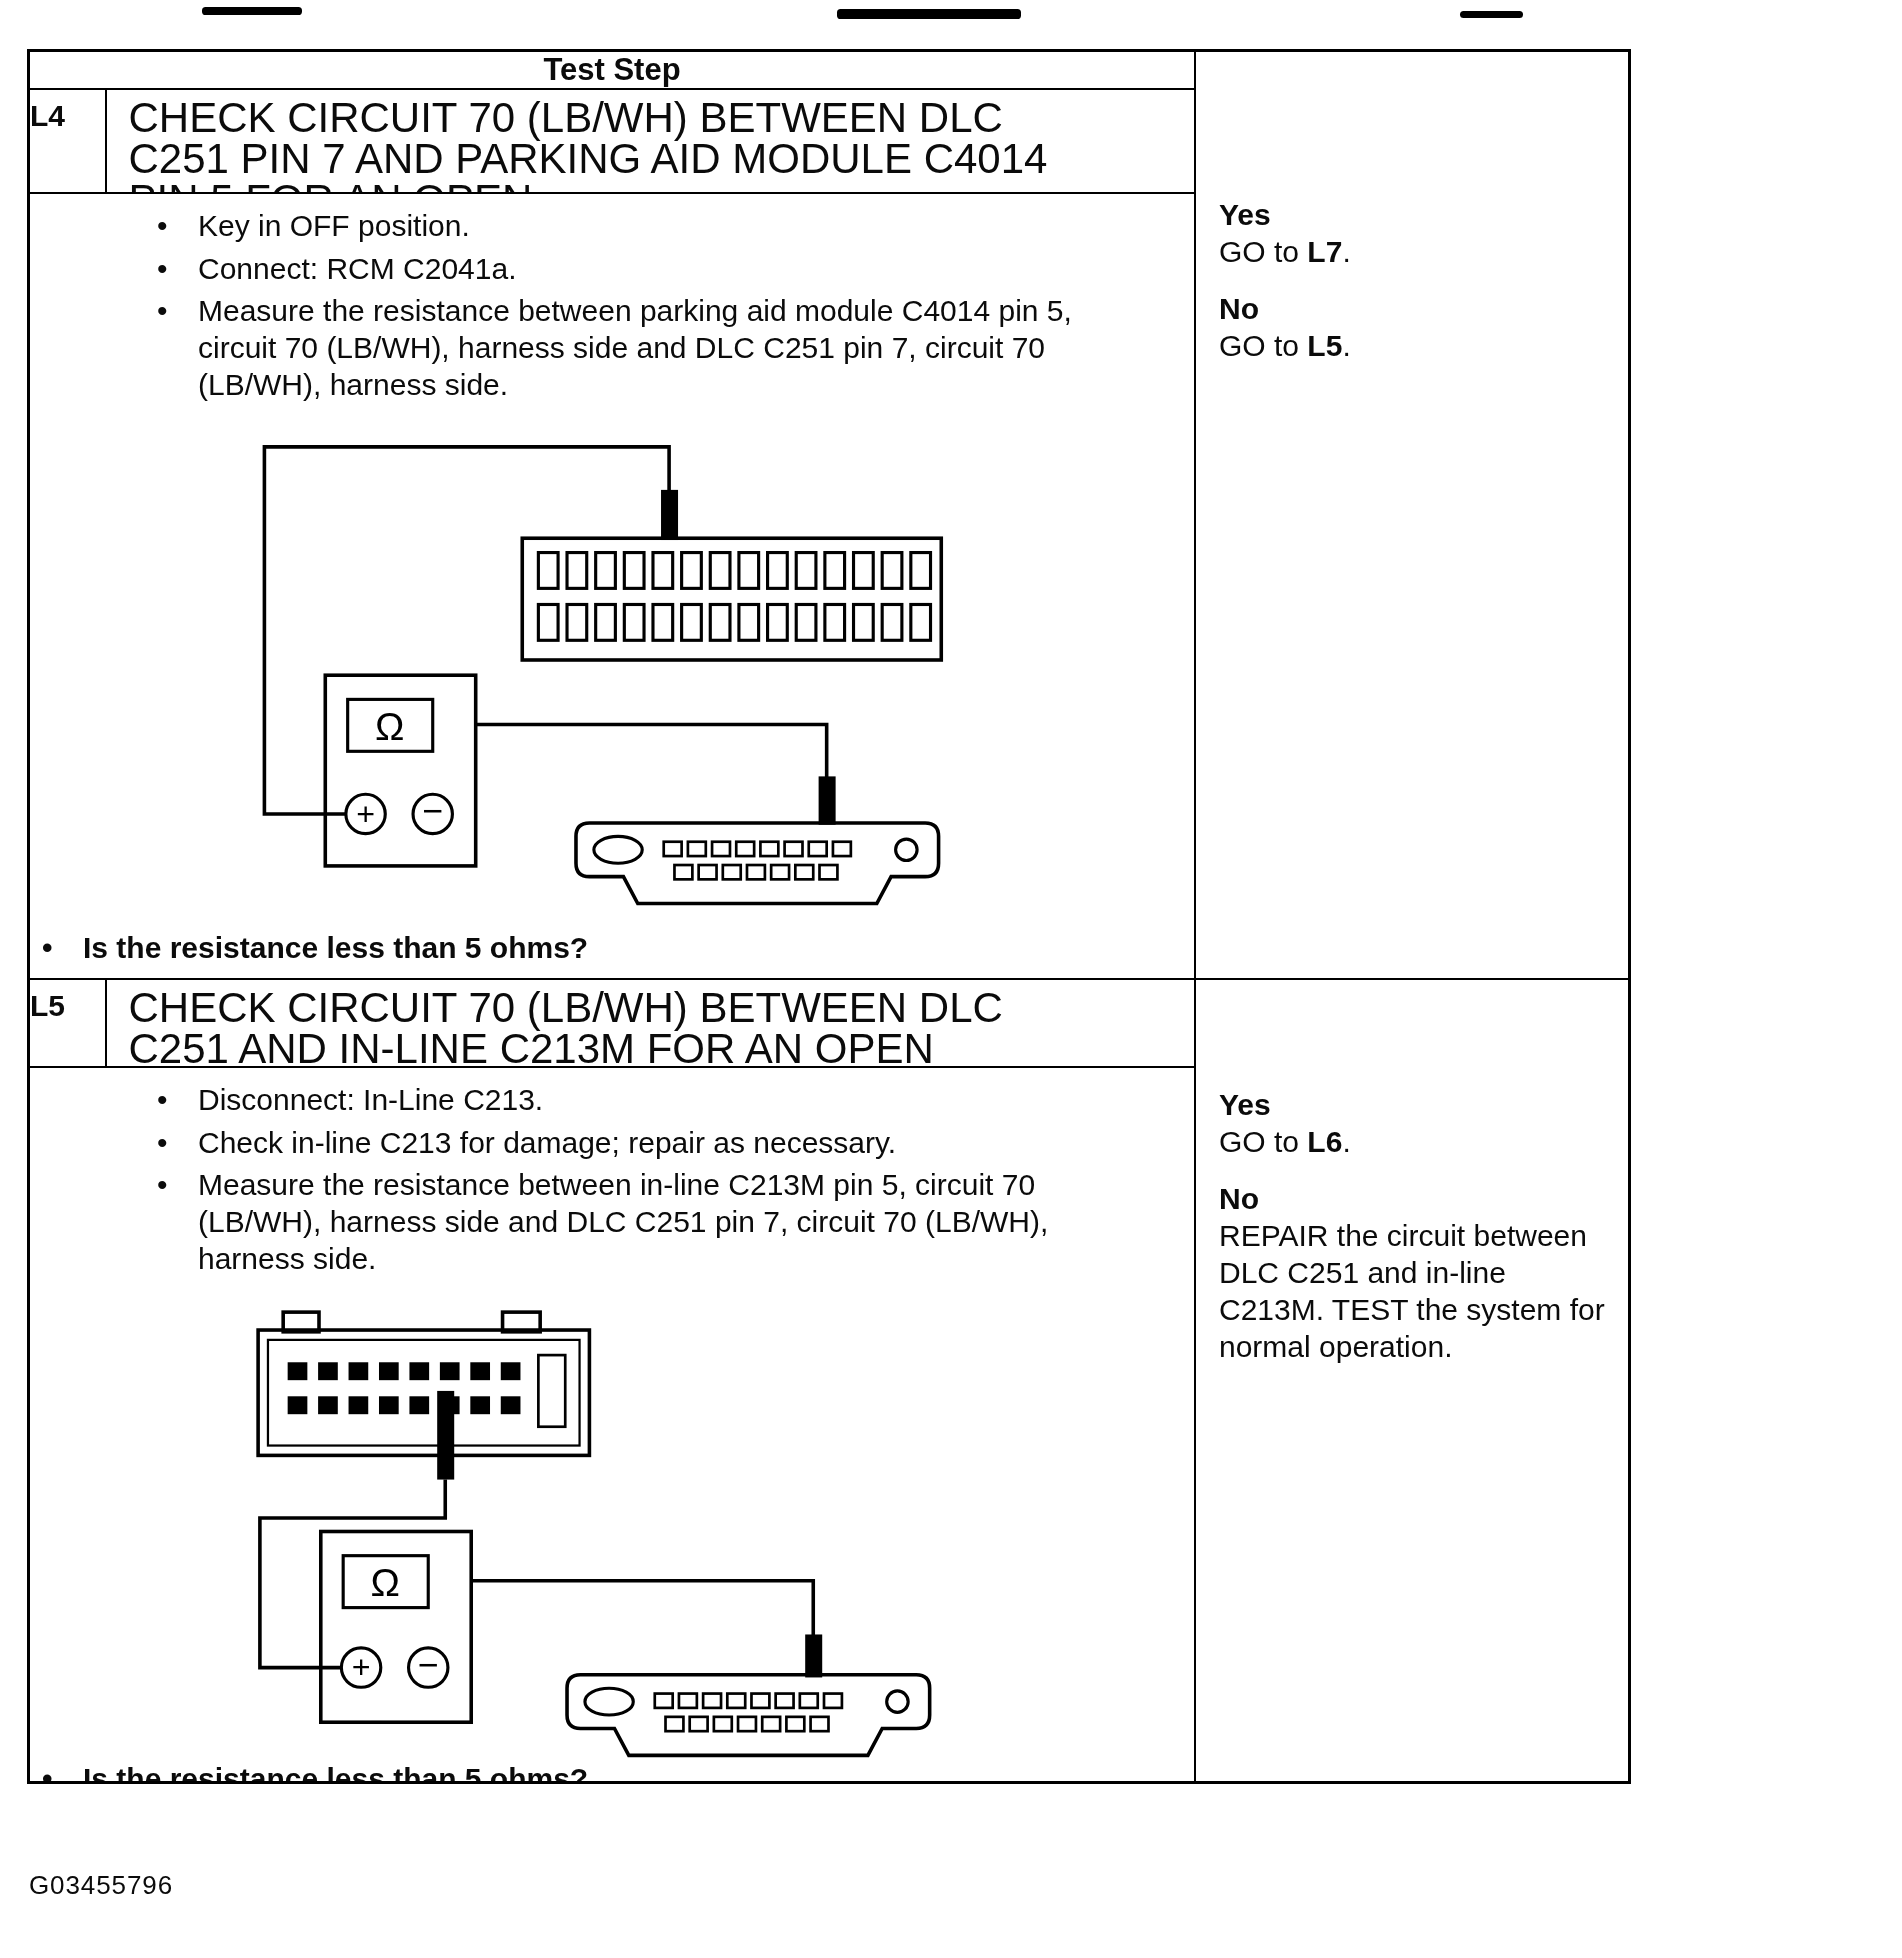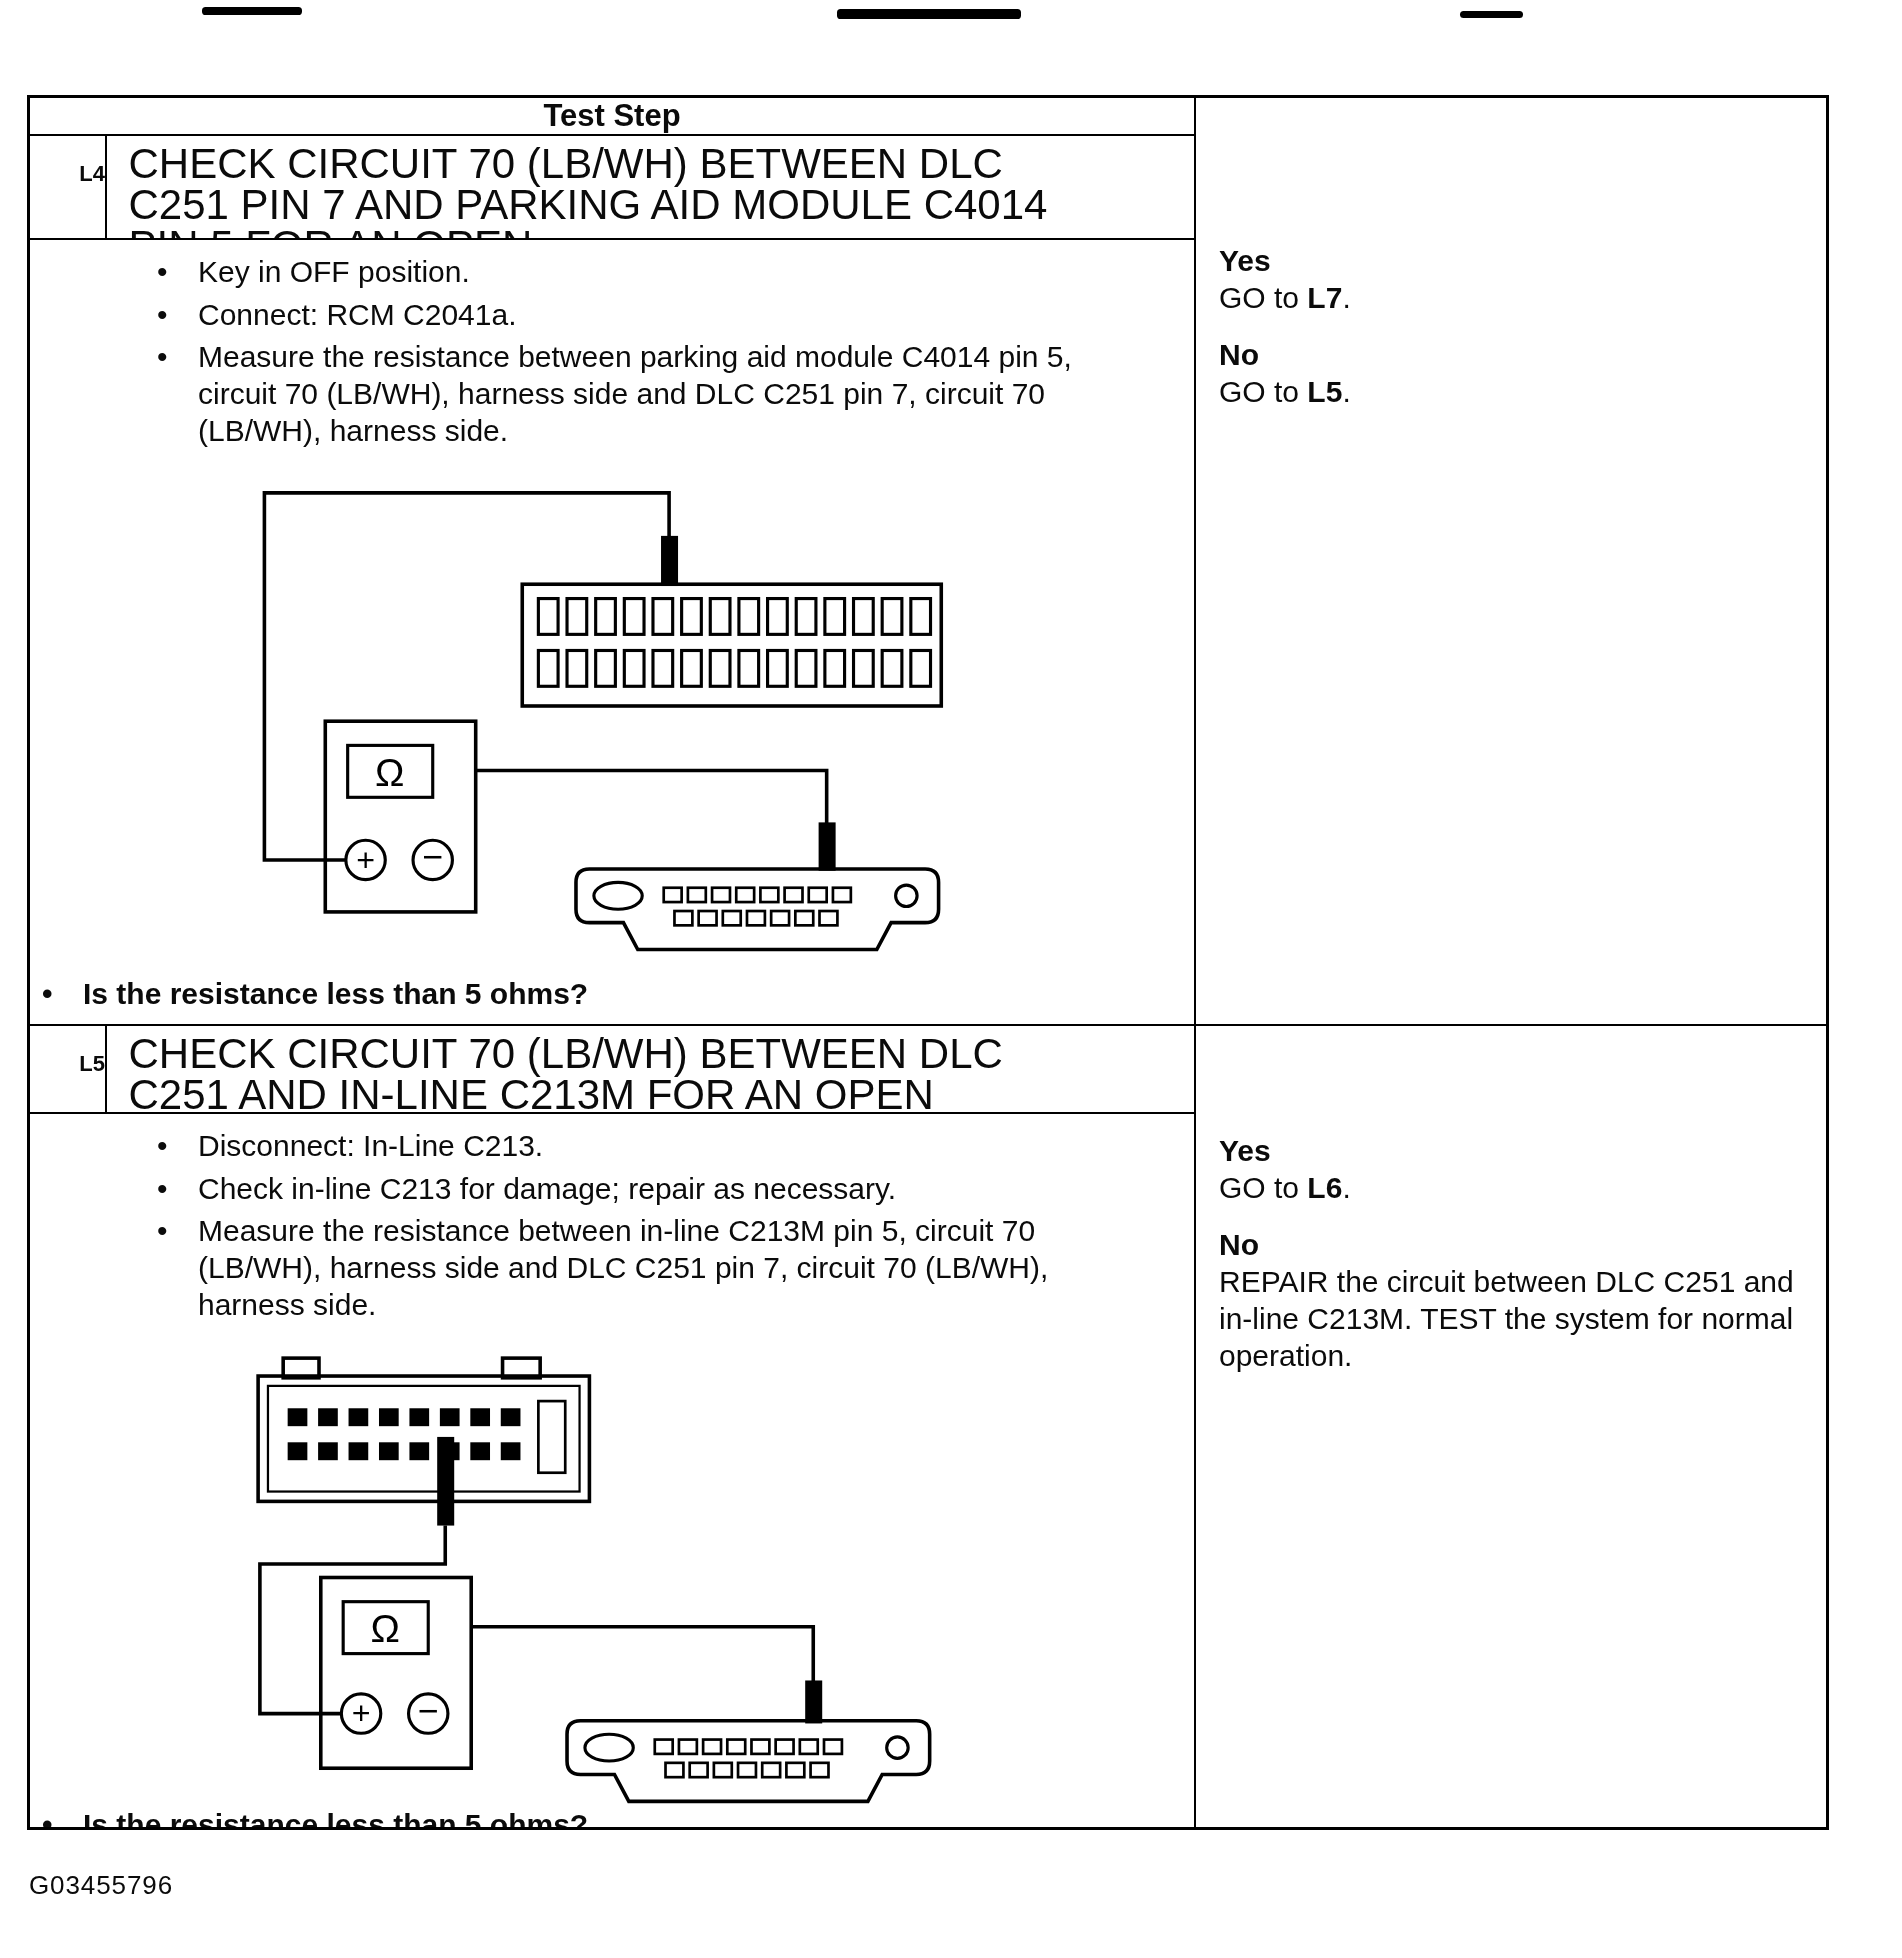--- a/index.html
+++ b/index.html
@@ -19,13 +19,12 @@
   .artifact.a3 { left: 1460px; top: 10.7px; width: 63px;  height: 7.2px; }
 
   .proc-table {
-    position: absolute; left: 27px; top: 49px; width: 1802px;
+    position: absolute; left: 27px; top: 49px; width: 1604px;
     border: 3.6px solid #000;
     display: grid;
     grid-template-columns: 77px 1089px 1fr;
     grid-template-rows: 38px 104px 786px 88px 713px;
     background: #fff;
-    margin-top: 46px;
   }
   .cell { overflow: hidden; }
   .b-r { border-right: 2.7px solid #000; }

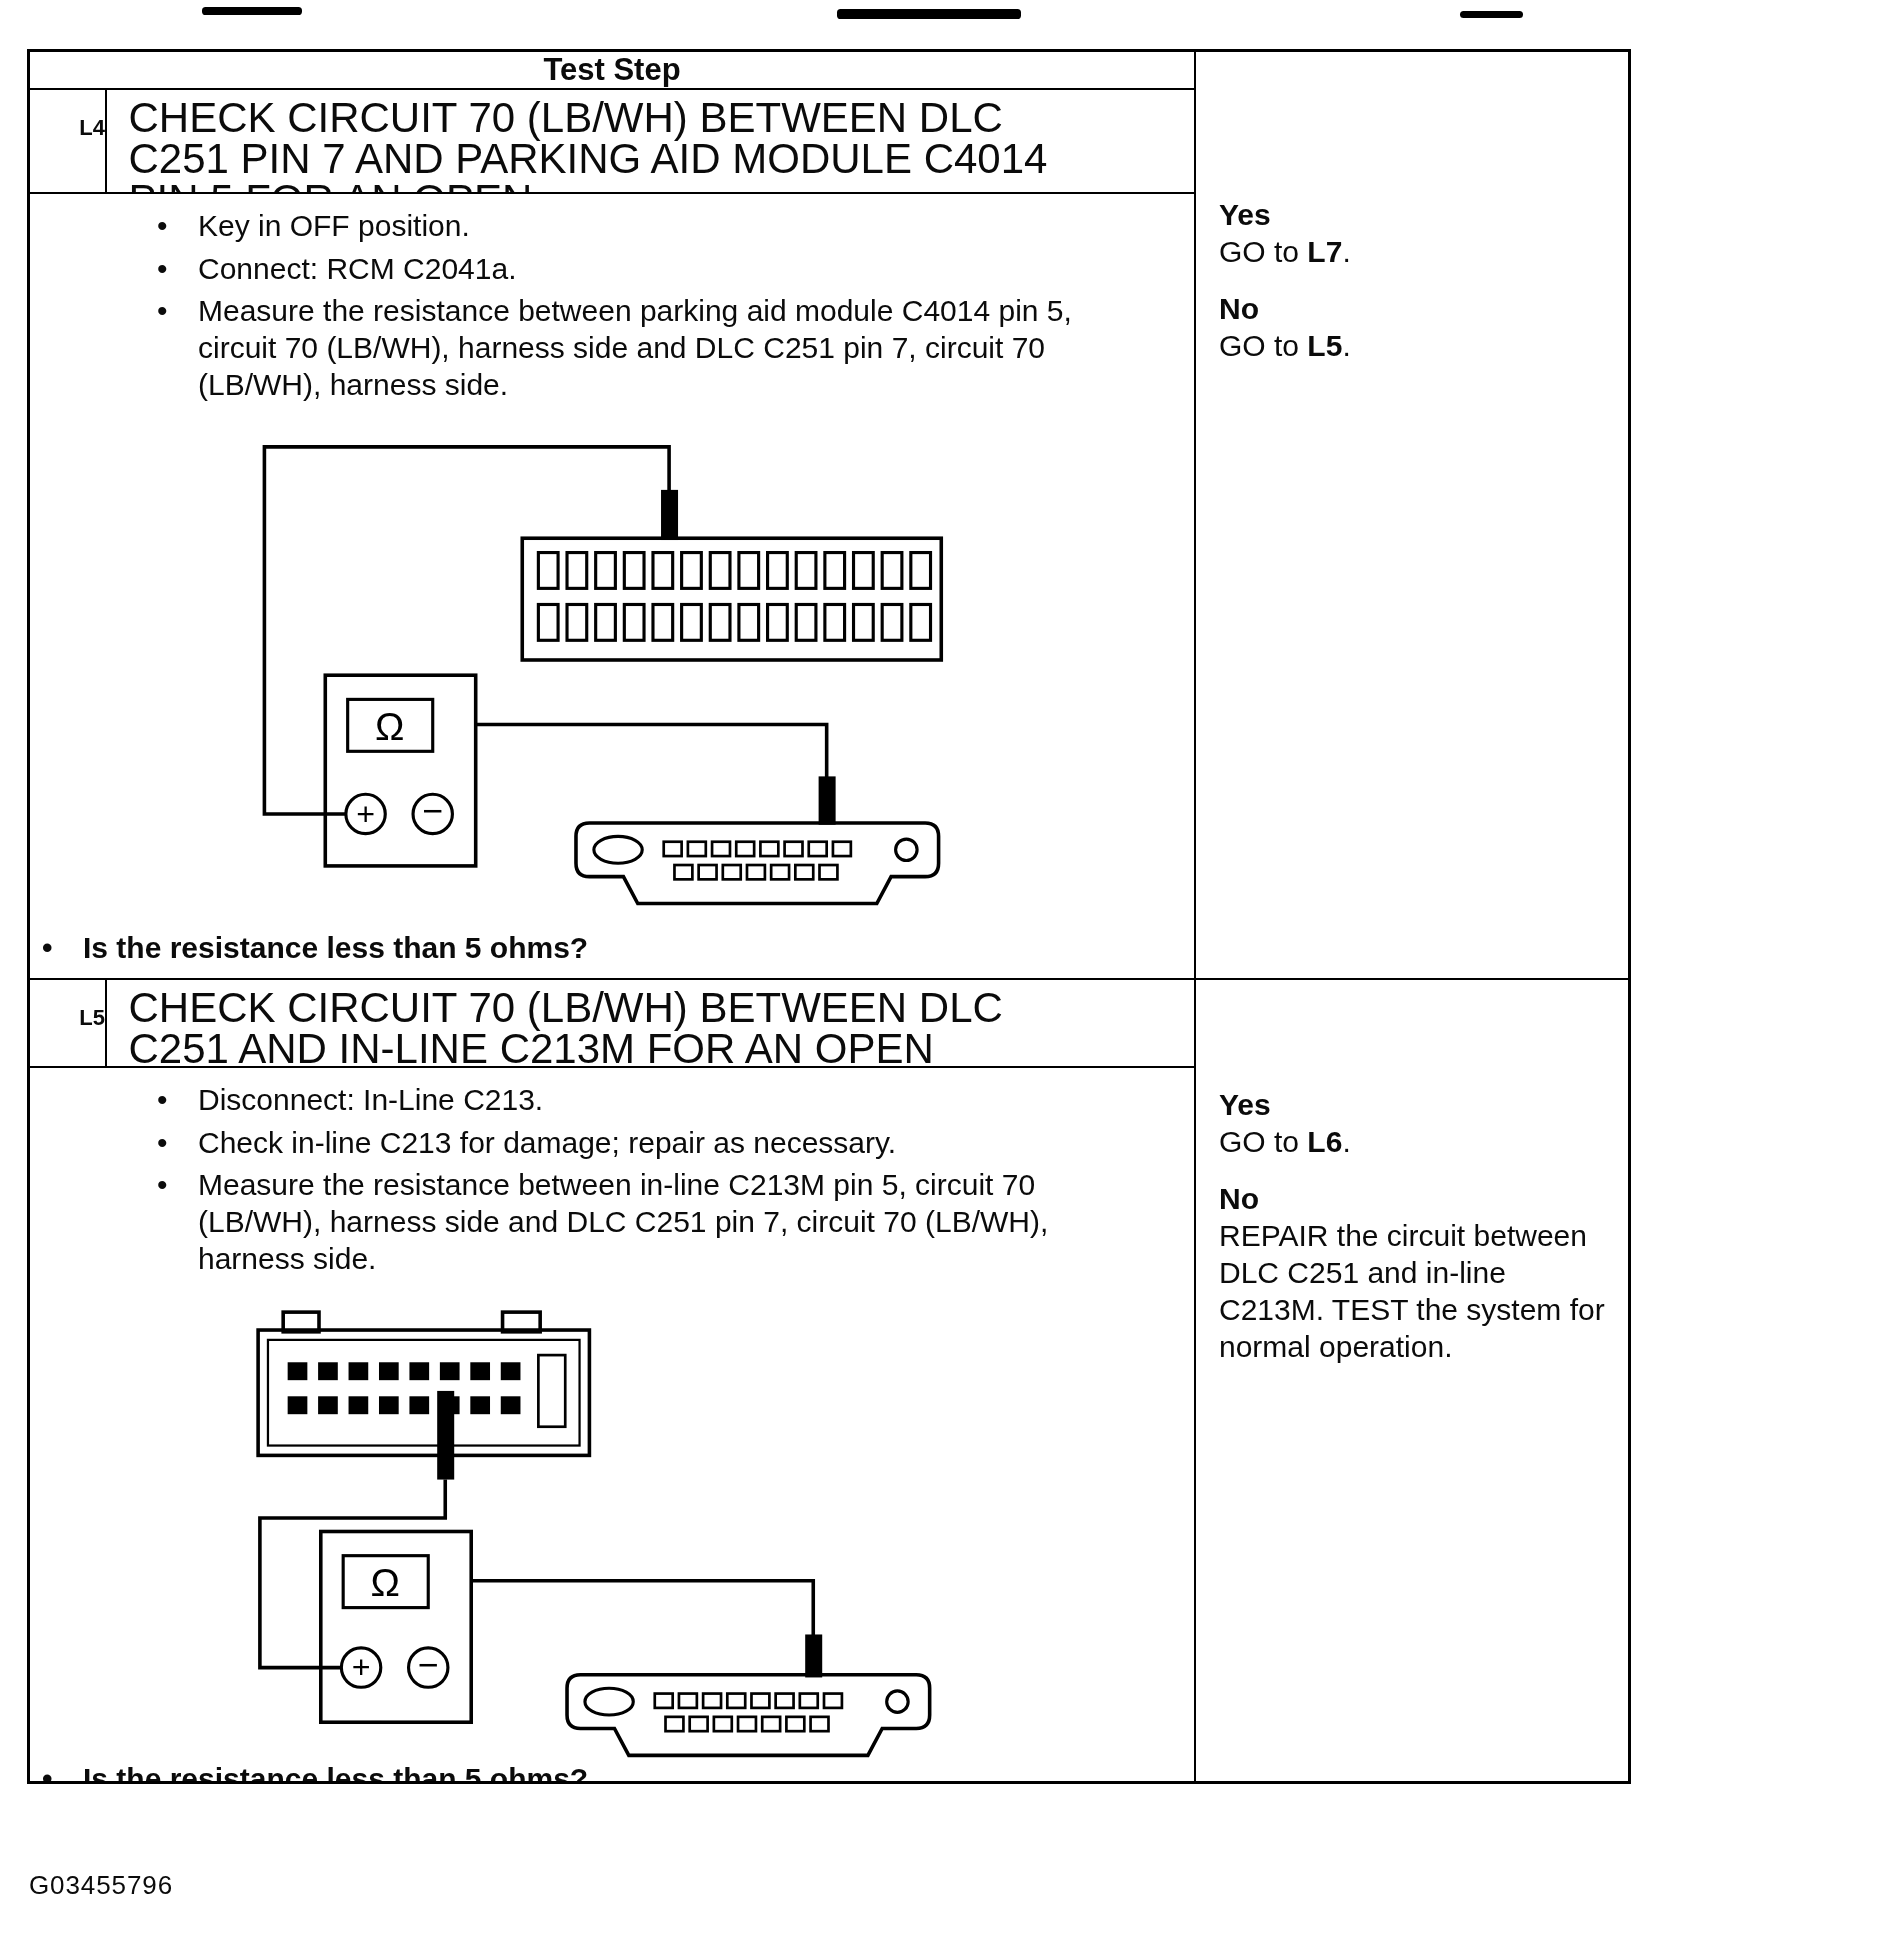--- a/index.html
+++ b/index.html
@@ -38,8 +38,8 @@
   .hdr-right { grid-column: 3 / 4; grid-row: 1; }
 
   .step-num {
-    font-weight: bold; font-size: 22px;
-    padding-top: 25px; text-align: right;
+    font-weight: bold; font-size: 30px;
+    padding-top: 9px; text-align: left;
   }
   .num-l4 { grid-column: 1 / 2; grid-row: 2; }
   .num-l5 { grid-column: 1 / 2; grid-row: 4; }

